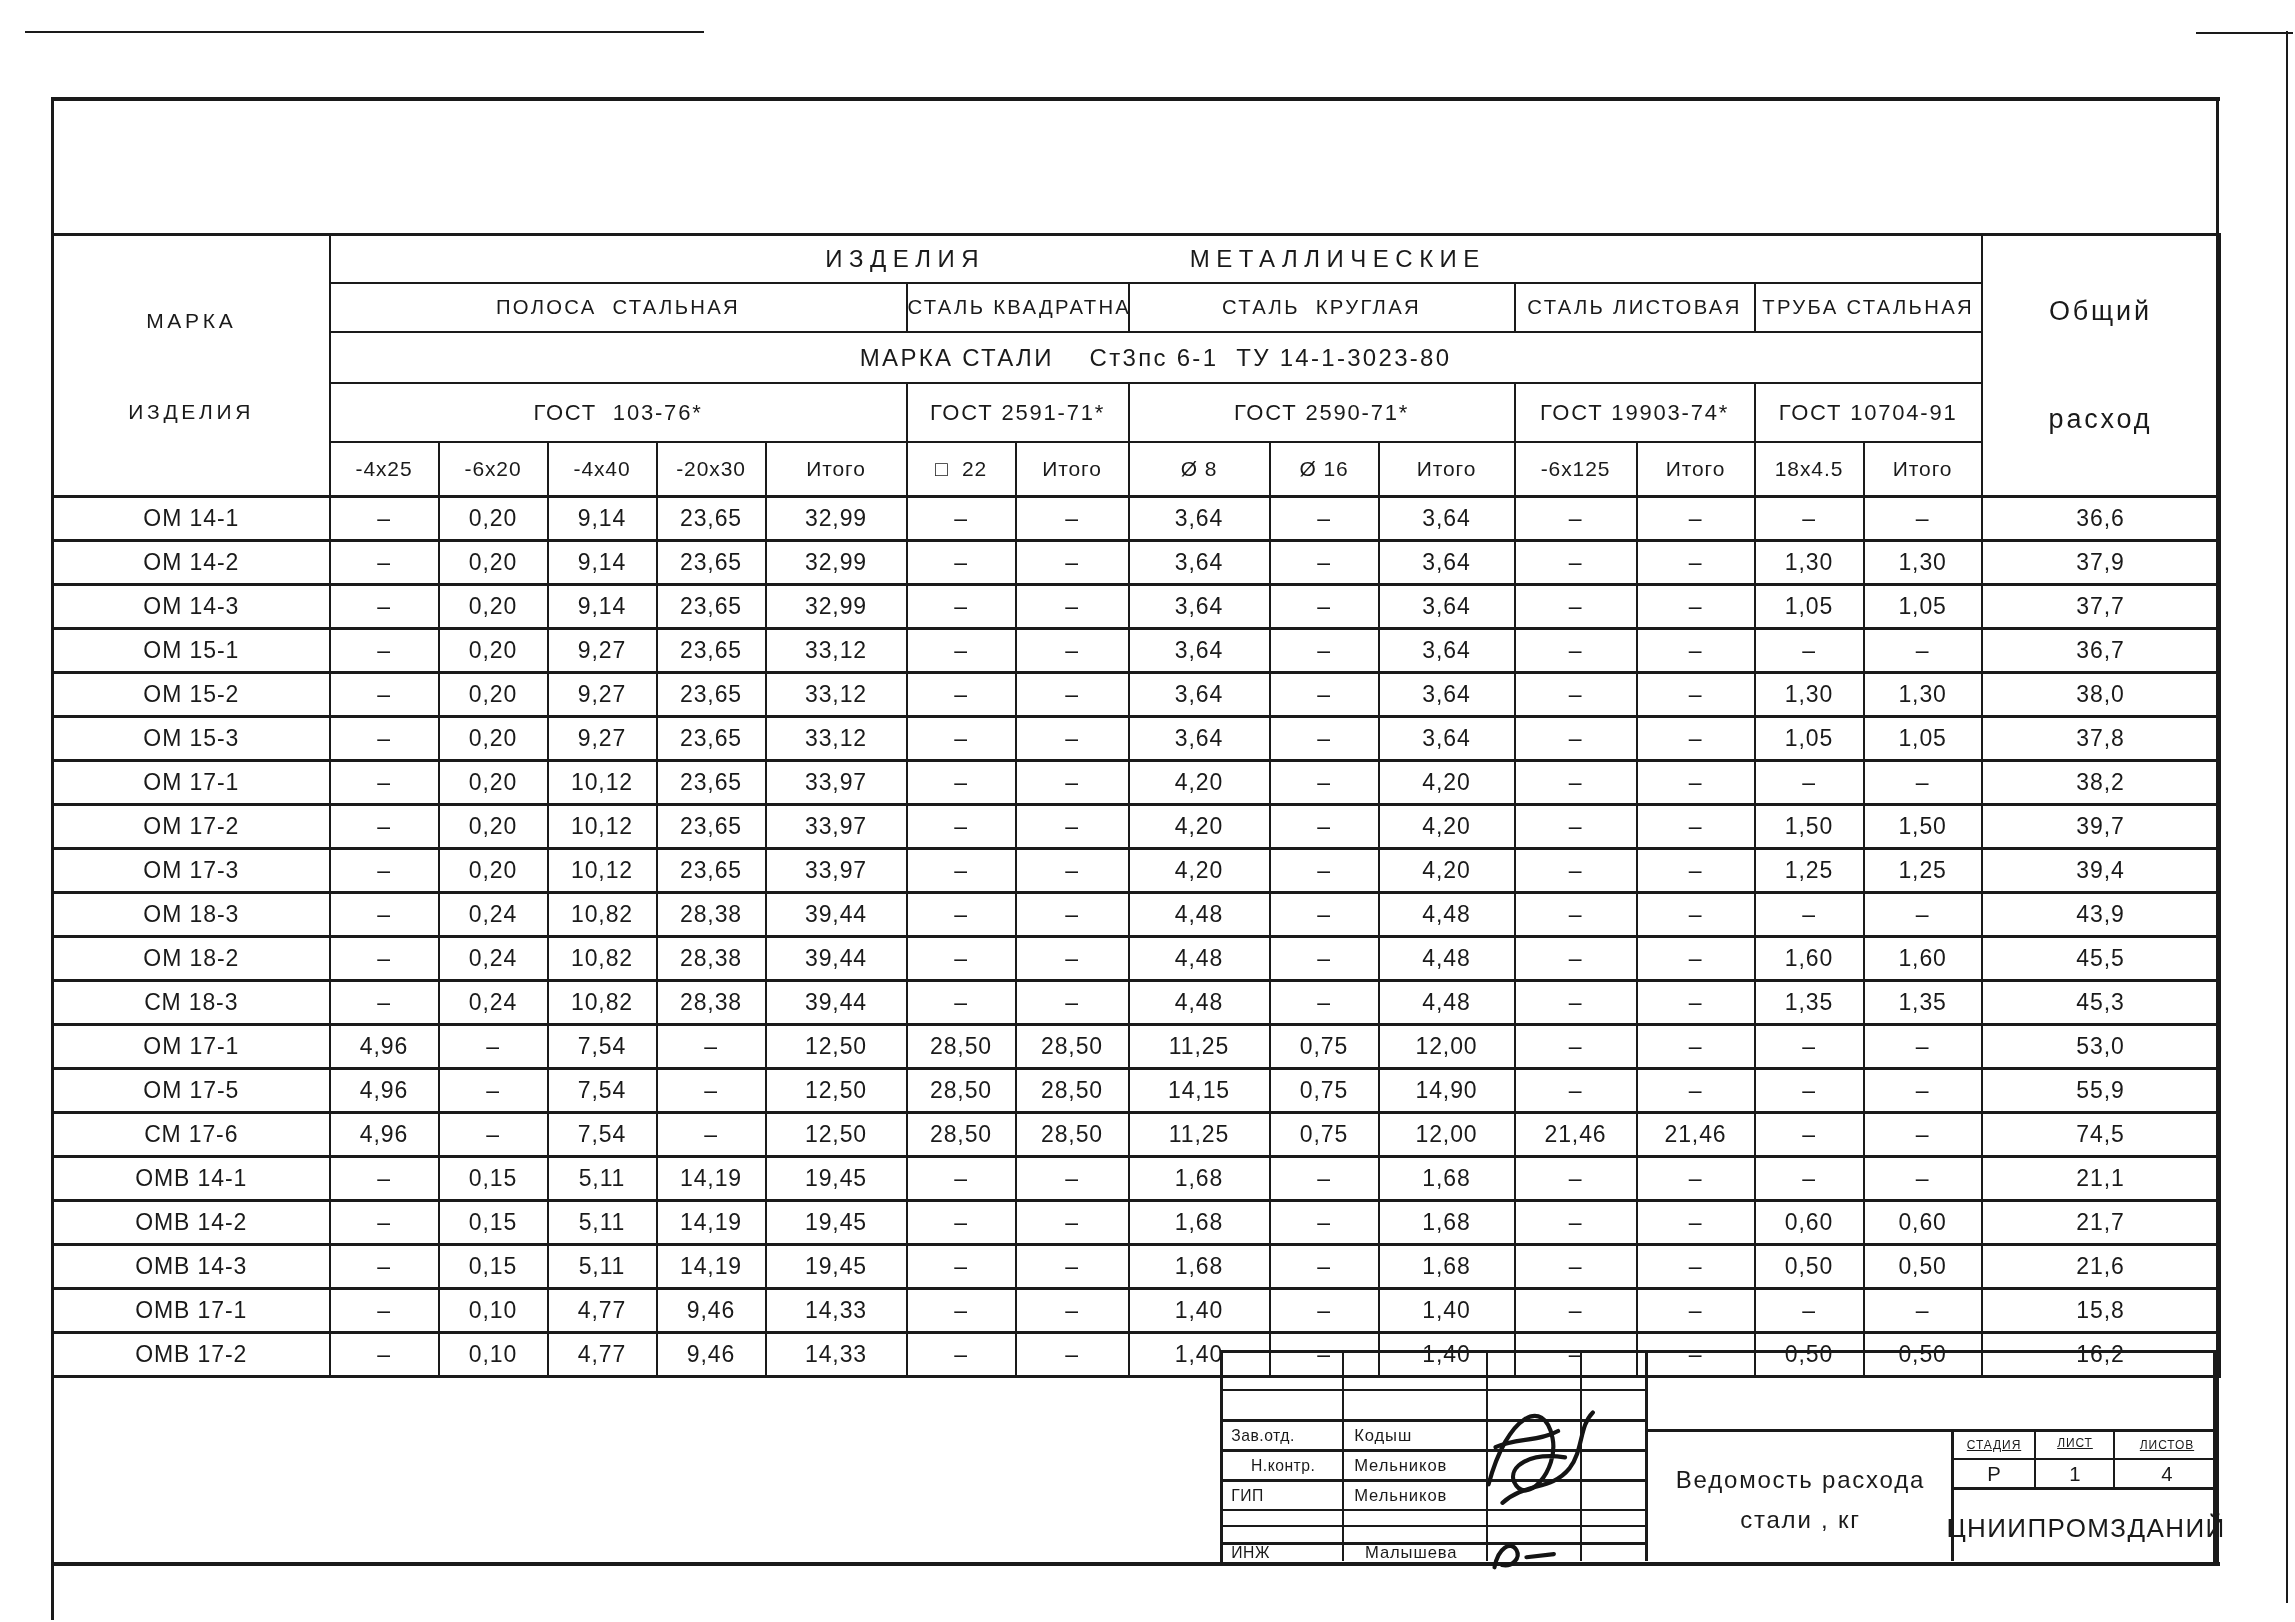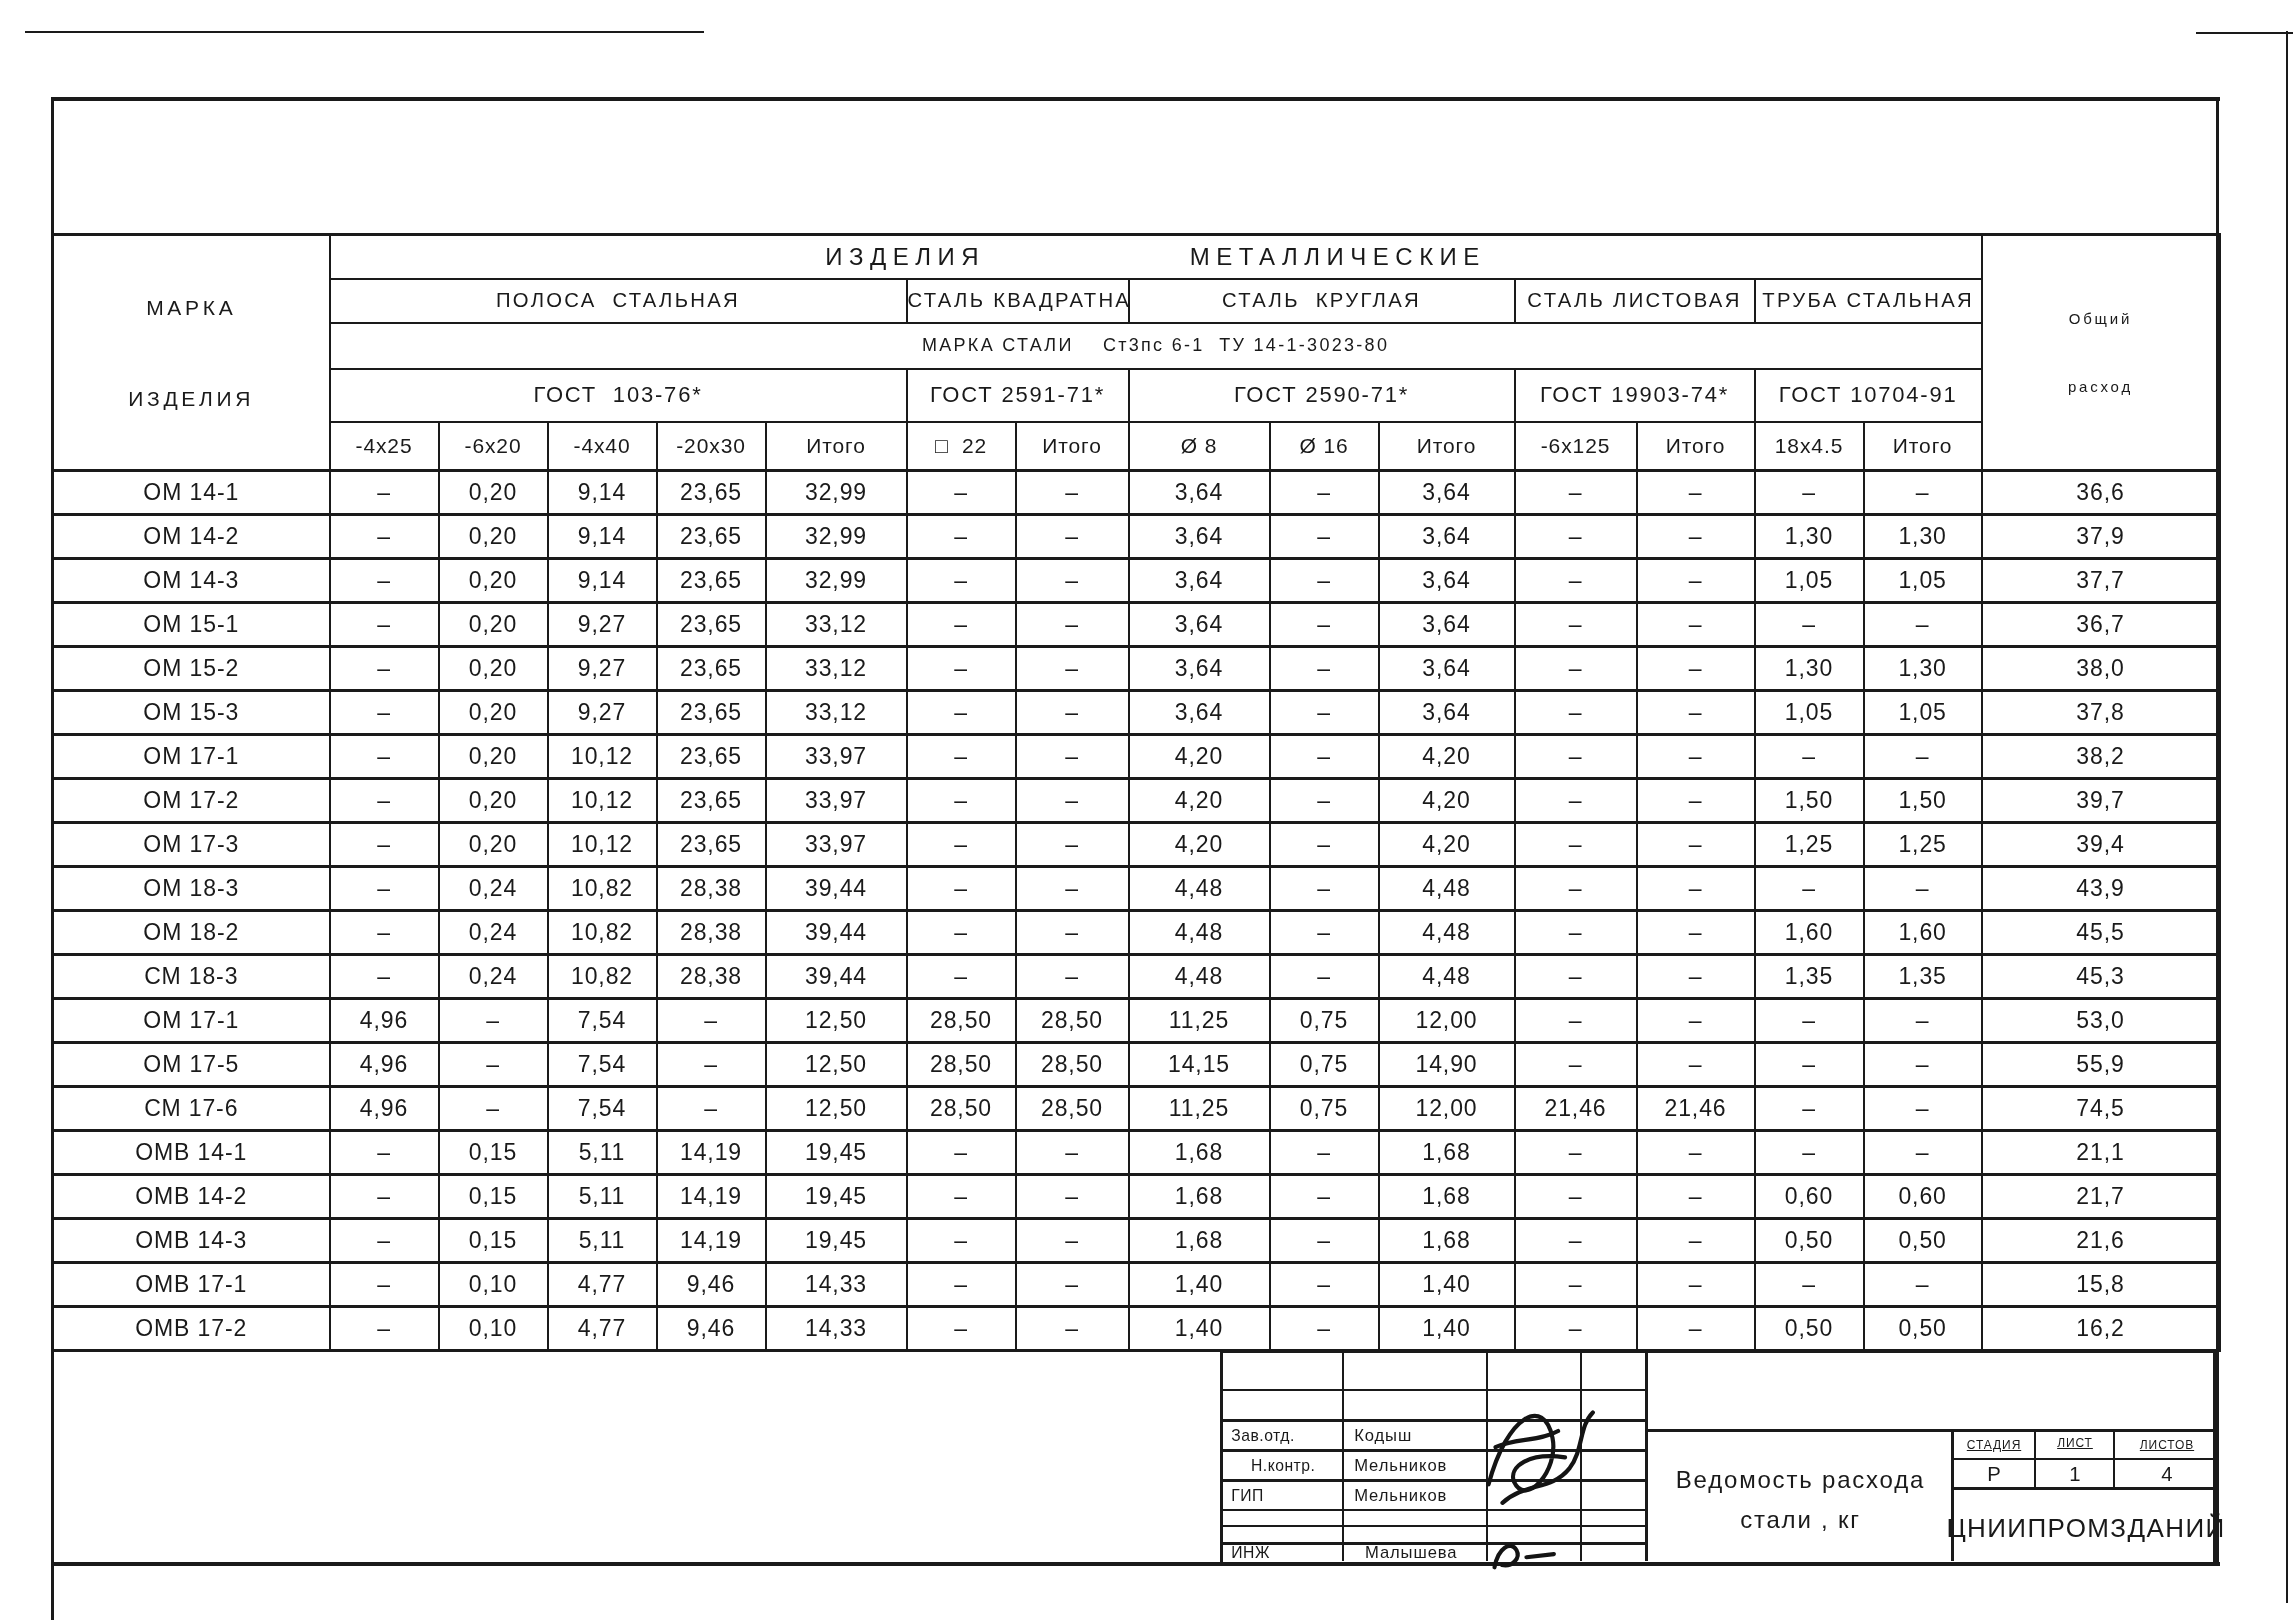--- a/index.html
+++ b/index.html
@@ -21,7 +21,7 @@
   .corner span, .totalh span{display:block;line-height:1.0;}
   .corner{font-size:21px;letter-spacing:3.7px;}
   .corner .l2{margin-top:22px;}
-  .totalh{font-size:15px;letter-spacing:2.8px;}
+  .totalh{font-size:27px;letter-spacing:2.8px;}
   .totalh .l2{margin-top:19.4px;}
   .tophead{font-size:24px;letter-spacing:6.5px;word-spacing:55px;}
   .grp{font-size:20.3px;letter-spacing:2.3px;}

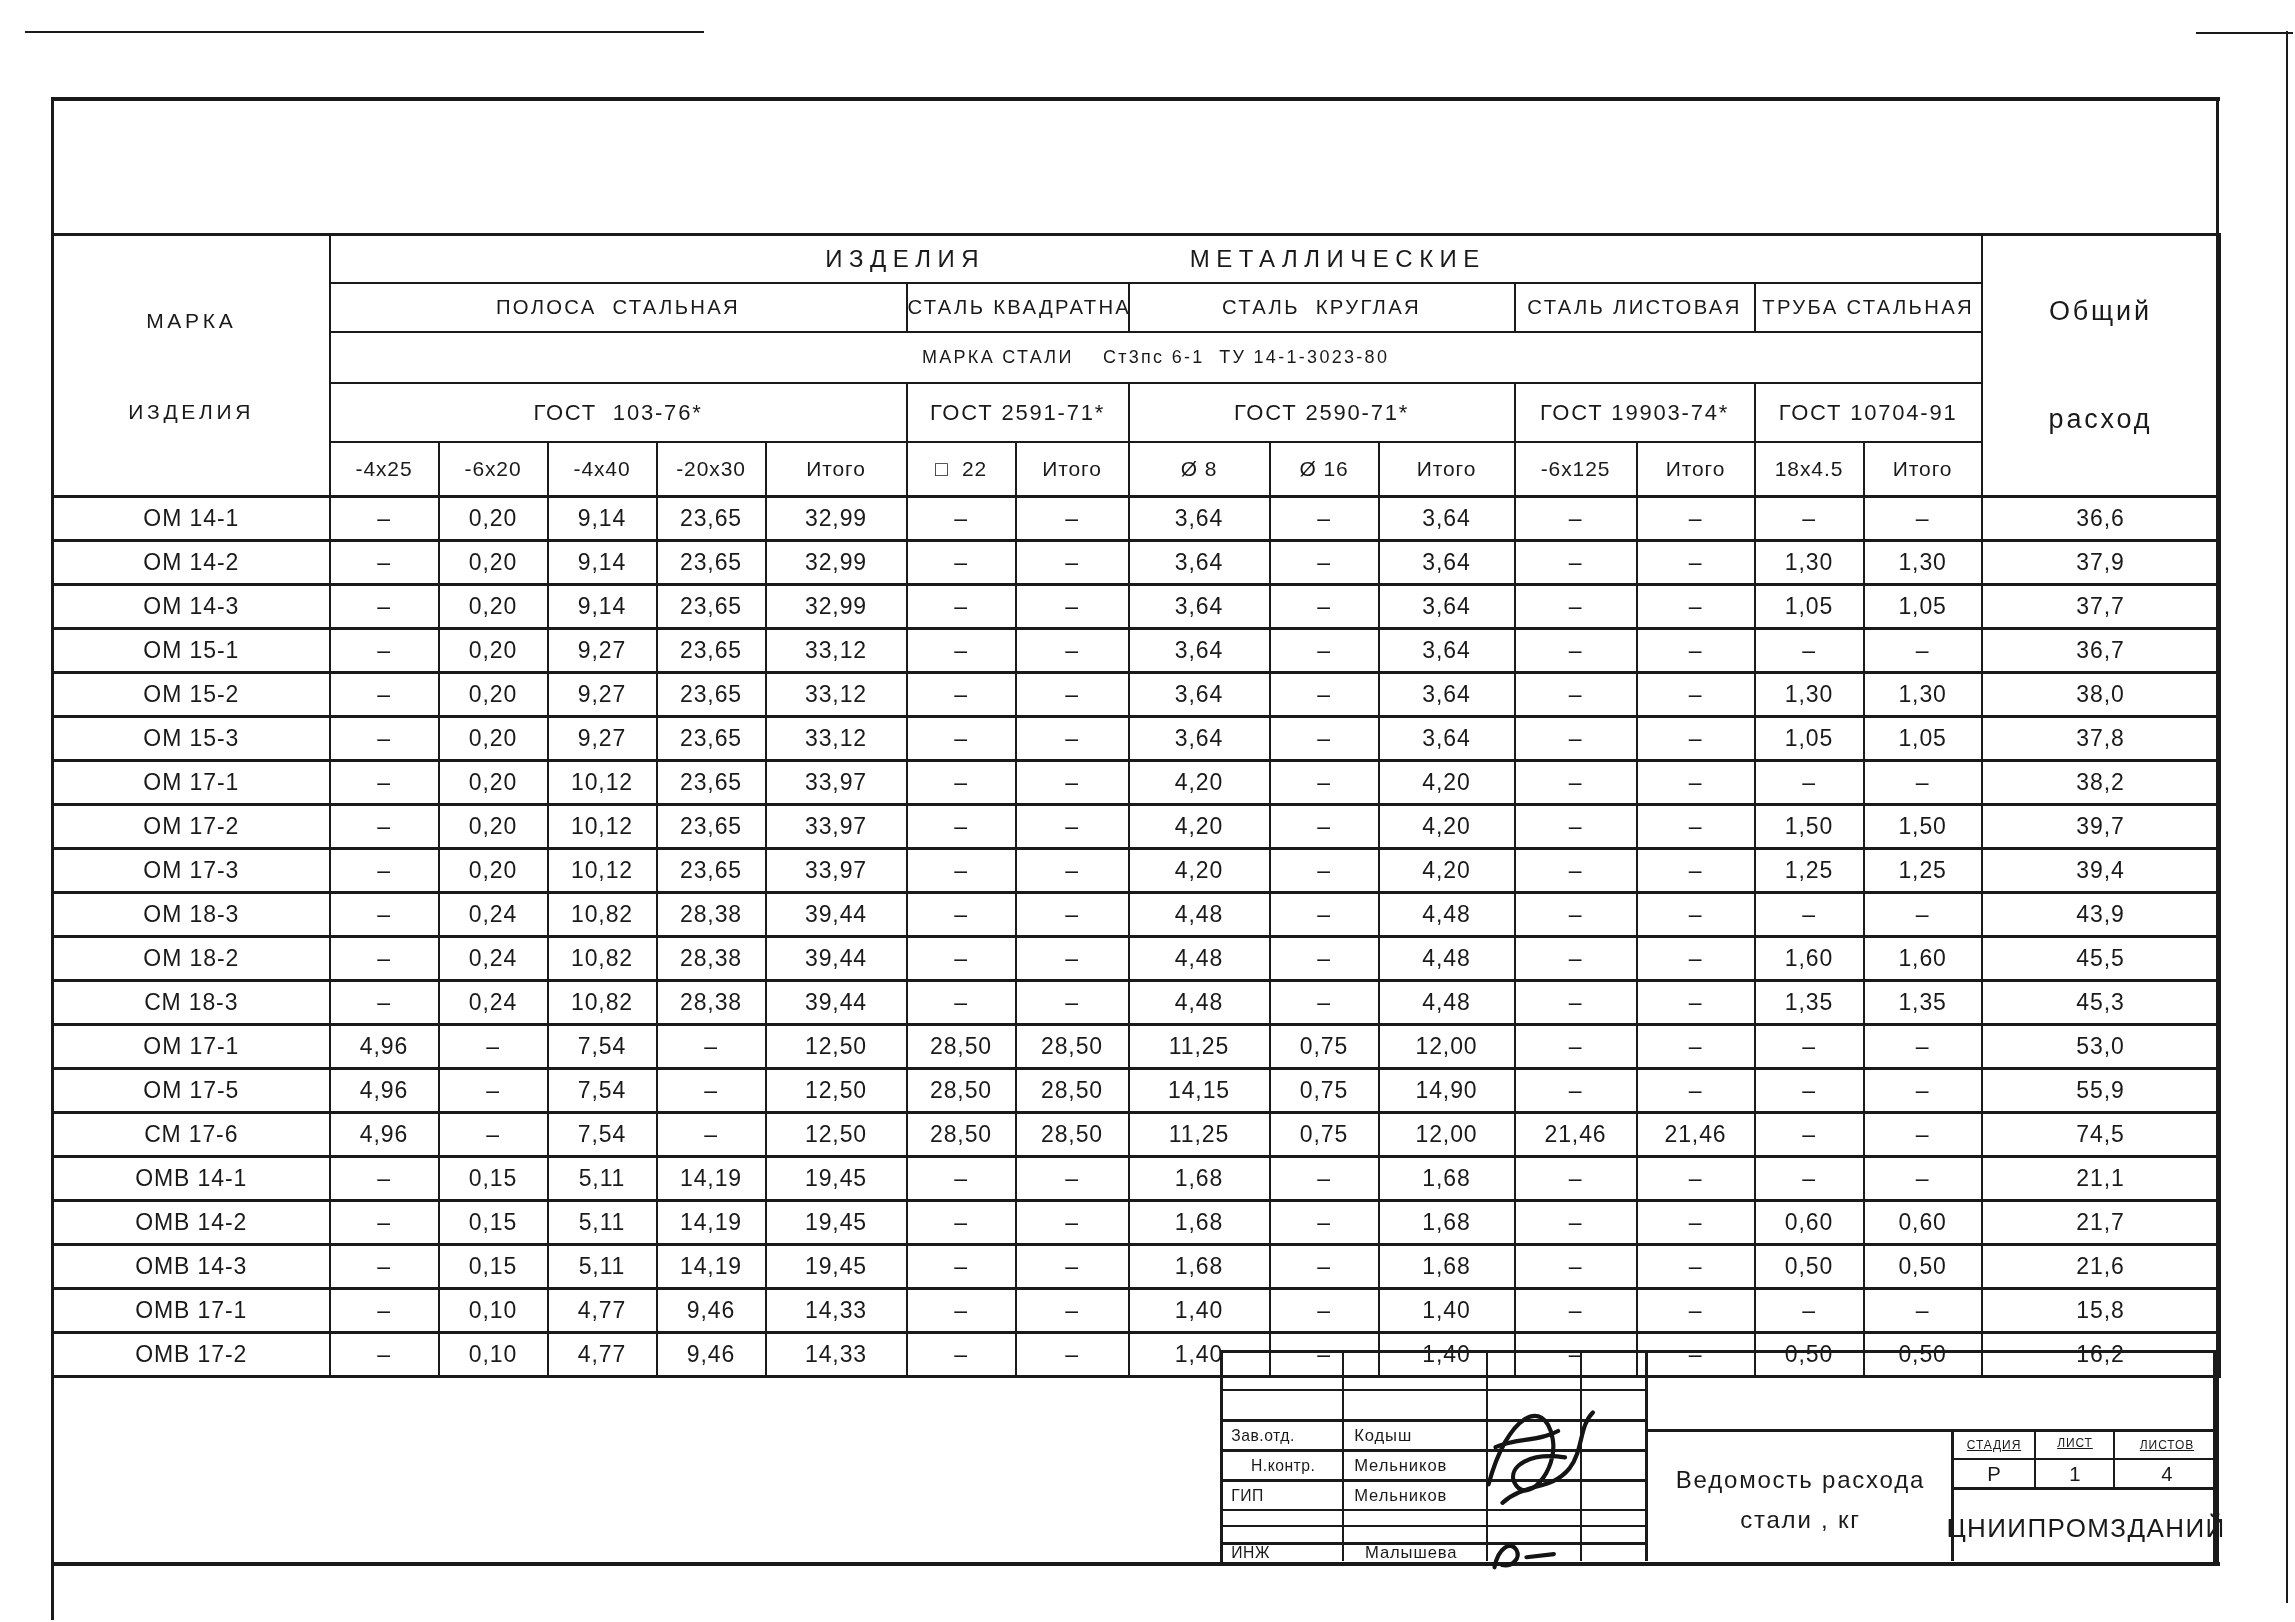--- a/index.html
+++ b/index.html
@@ -25,7 +25,7 @@
   .totalh .l2{margin-top:19.4px;}
   .tophead{font-size:24px;letter-spacing:6.5px;word-spacing:55px;}
   .grp{font-size:20.3px;letter-spacing:2.3px;}
-  .grade{font-size:18px;letter-spacing:2.3px;}
+  .grade{font-size:24px;letter-spacing:2.3px;}
   .gost{font-size:22px;letter-spacing:1.8px;}
   .sz{font-size:21px;letter-spacing:0.9px;}
   td.mark{text-align:left;padding-left:67px;font-size:22px;letter-spacing:1.8px;}

